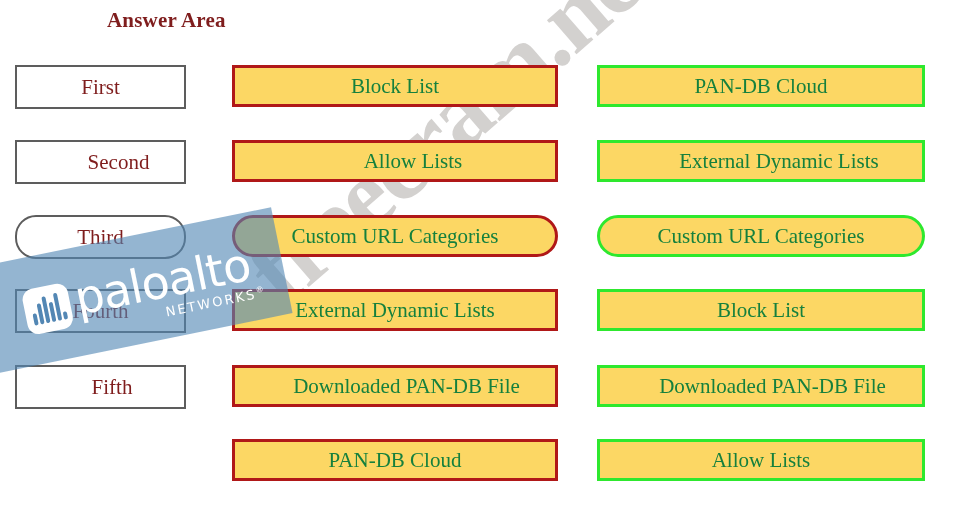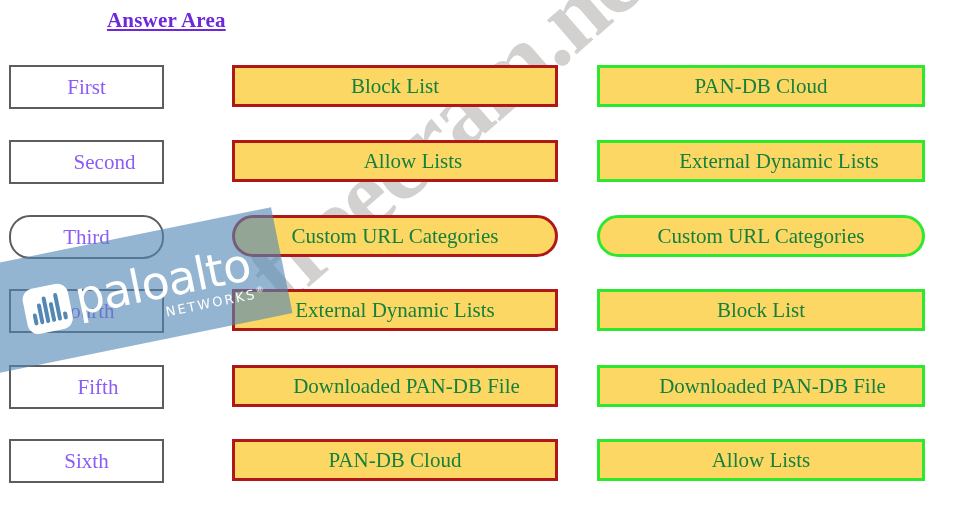--- a/index.html
+++ b/index.html
@@ -32,10 +32,9 @@
     font-family: "Liberation Serif", "DejaVu Serif", serif;
     font-weight: bold;
     font-size: 21px;
-    color: #6d28d9;
+    color: #7f1d1d;
     letter-spacing: 0.2px;
     white-space: nowrap;
-    text-decoration: underline;
   }
 
   

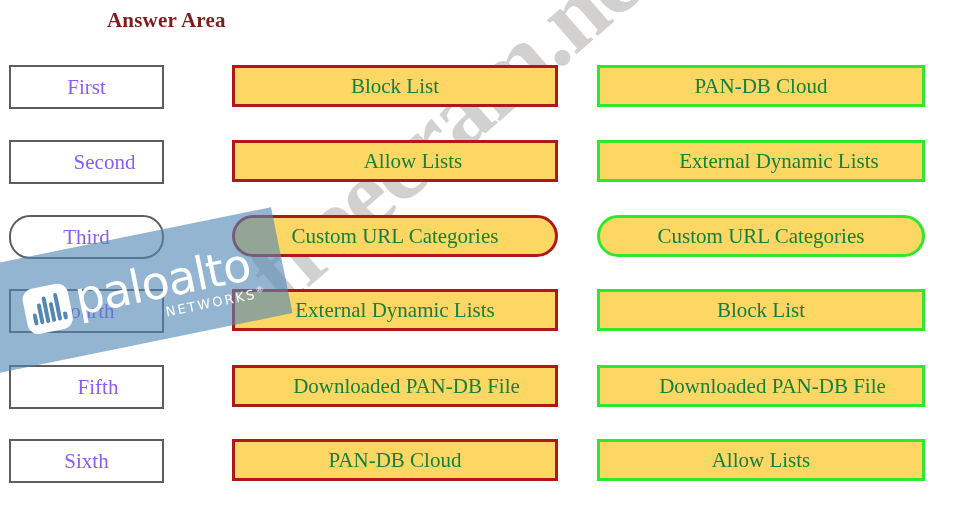--- a/index.html
+++ b/index.html
@@ -53,12 +53,12 @@
 
   
   .box-order {
-    left: 9px;
-    width: 155px;
+    left: 15px;
+    width: 171px;
     height: 44px;
     background: #ffffff;
     border: 2px solid #5d5d5d;
-    color: #8b5cf6;
+    color: #7f1d1d;
   }
 
   

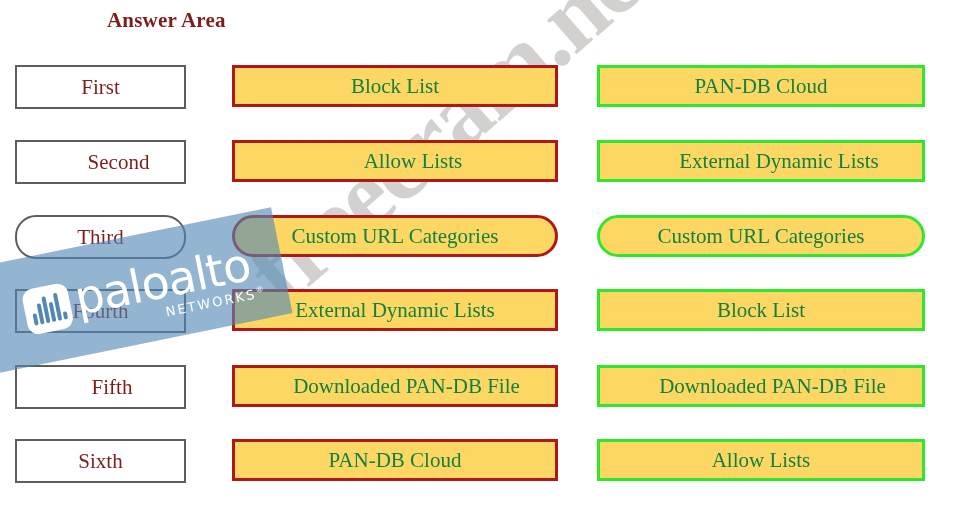--- a/index.html
+++ b/index.html
@@ -188,9 +188,6 @@
   </div>
   <div class="box box-order r4">
     <span>Fifth</span>
-  </div>
-  <div class="box box-order r5">
-    <span>Sixth</span>
   </div>
 
   <div class="box box-red r0">

